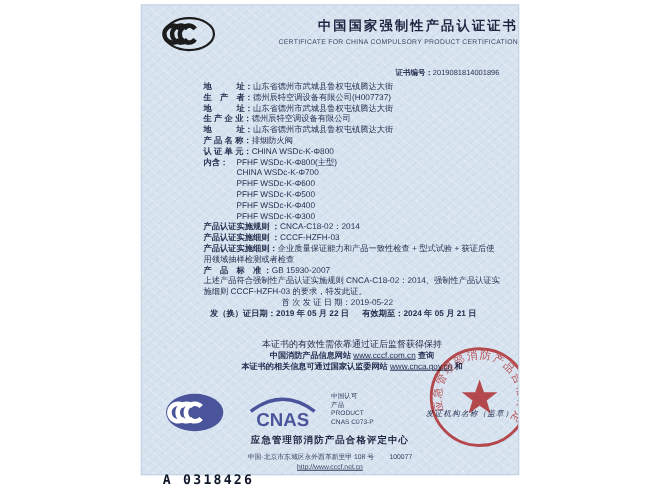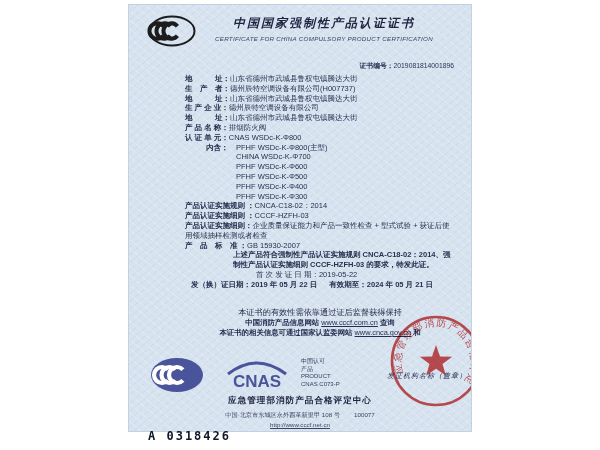--- a/index.html
+++ b/index.html
@@ -20,7 +20,7 @@
   
   .hdr{position:relative;height:46px;padding-top:7px;}
   .ccc-top{position:absolute;left:18px;top:9px;}
-  .titles{text-align:center;padding-left:48px;font-style:italic;}
+  .titles{text-align:right;padding-left:48px;}
   .title{font-size:12px;font-weight:bold;letter-spacing:2px;color:#1d2440;margin-top:3px;}
   .subtitle{font-size:6.2px;letter-spacing:.3px;color:#3a4463;margin-top:3px;}
   .certno{font-size:6.8px;text-align:right;padding-right:17px;margin-top:3px;color:#2a3354;}

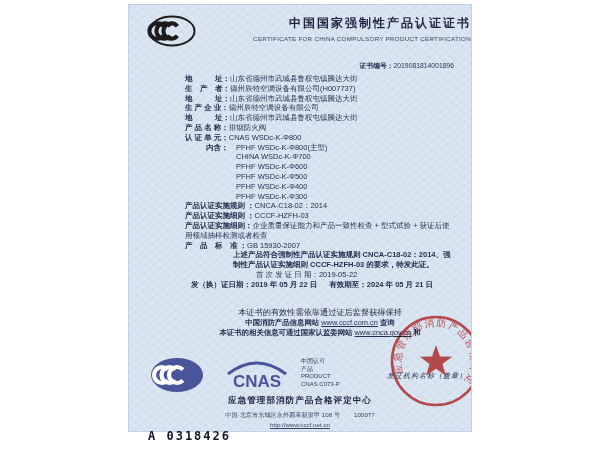--- a/index.html
+++ b/index.html
@@ -93,7 +93,7 @@
     <div><span class="lbl">生 产 企 业：</span><span>德州辰特空调设备有限公司</span></div>
     <div><span class="lbl">地　　　址：</span><span>山东省德州市武城县鲁权屯镇腾达大街</span></div>
     <div><span class="lbl">产 品 名 称：</span><span>排烟防火阀</span></div>
-    <div><span class="lbl">认 证 单 元：</span><span>CNAS WSDc-K-Φ800</span></div>
+    <div><span class="lbl">认 证 单 元：</span><span>CHINA WSDc-K-Φ800</span></div>
 
     <div class="models">
       <div class="models-label">内含：</div>

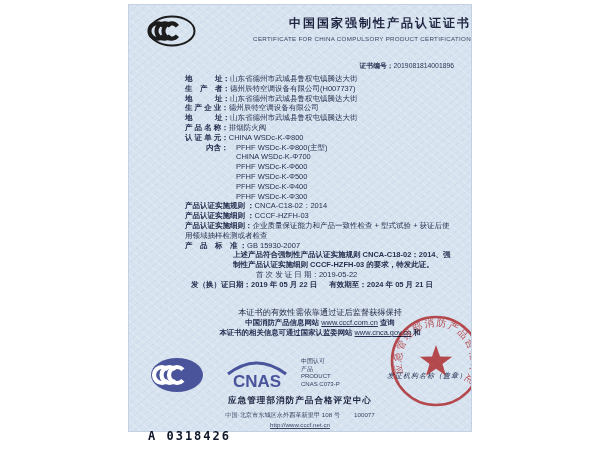--- a/index.html
+++ b/index.html
@@ -28,7 +28,7 @@
   .docbody{padding:3px 16px 0 56px;font-size:7.5px;line-height:9.8px;}
   .lbl{font-weight:bold;}
   .models{display:flex;}
-  .models-label{font-weight:bold;width:30px;margin-left:21px;flex:none;}
+  .models-label{font-weight:bold;width:30px;flex:none;}
   .rule-label{font-weight:bold;}
   .statement{font-weight:bold;margin-left:48px;}
   .first-issue{margin-left:71px;font-weight:normal;}

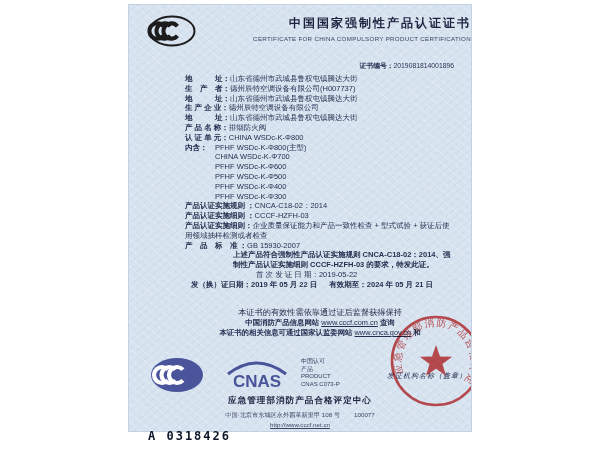--- a/index.html
+++ b/index.html
@@ -30,7 +30,7 @@
   .models{display:flex;}
   .models-label{font-weight:bold;width:30px;flex:none;}
   .rule-label{font-weight:bold;}
-  .statement{font-weight:bold;margin-left:48px;}
+  .statement{font-weight:normal;}
   .first-issue{margin-left:71px;font-weight:normal;}
   .dates{font-weight:bold;margin-left:6px;}
   .dates .gap{display:inline-block;width:12px;}

